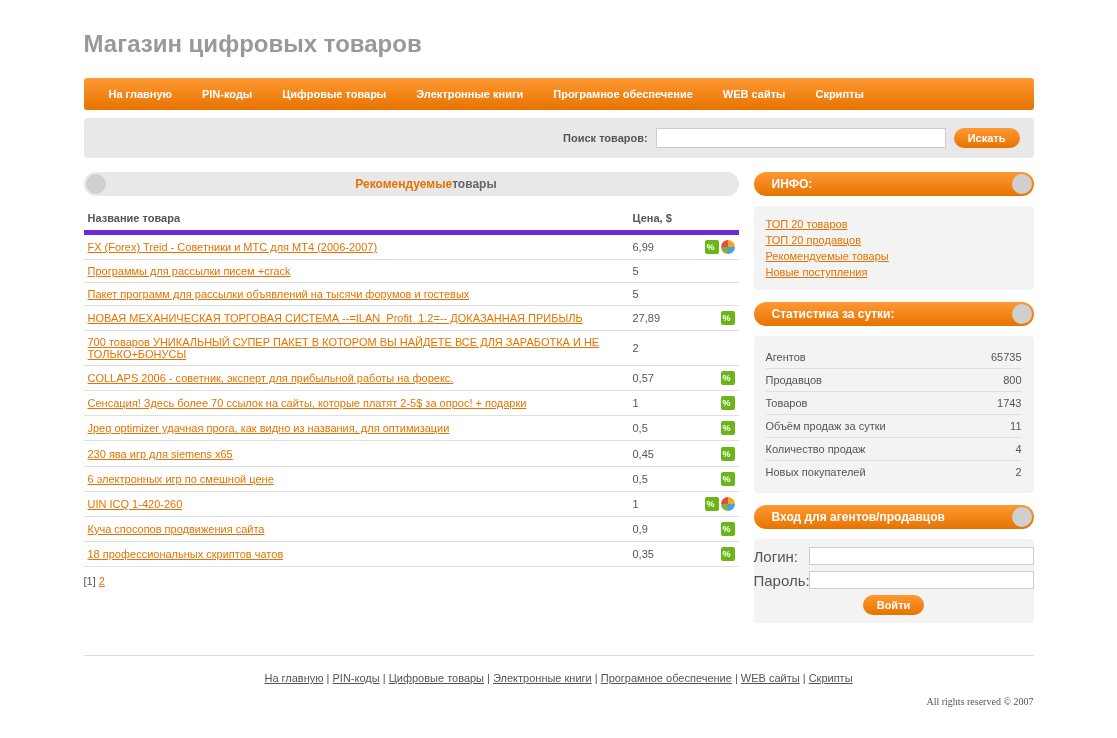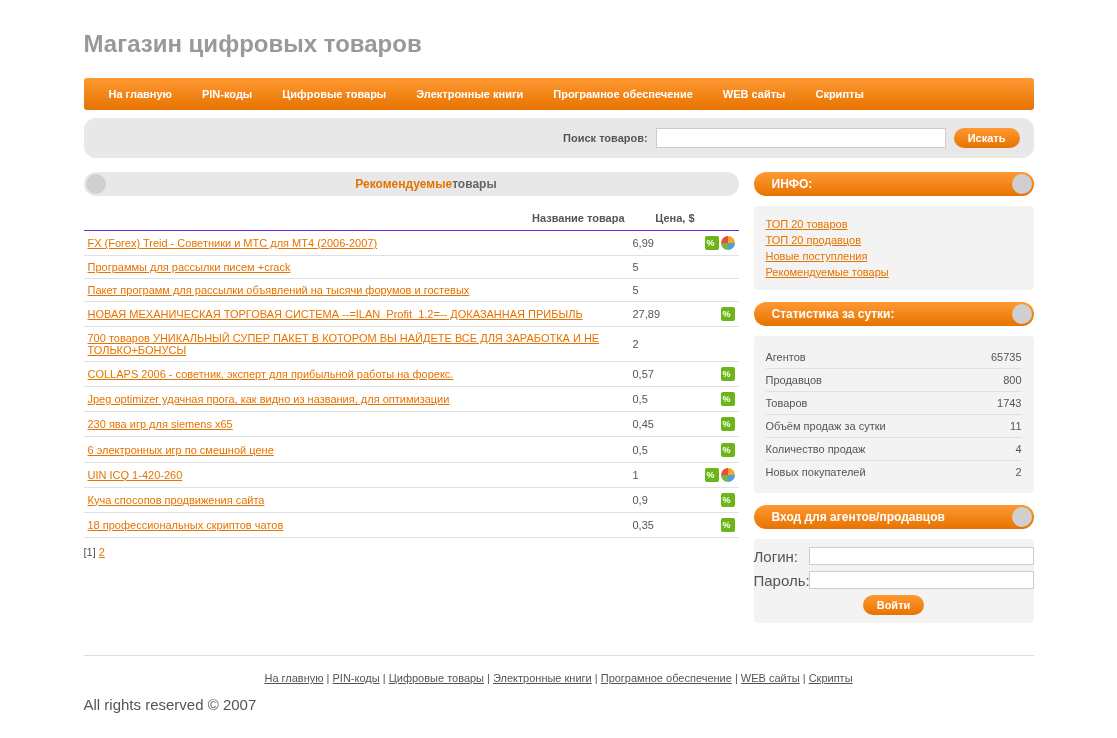--- a/index.html
+++ b/index.html
@@ -9,7 +9,7 @@
 .header h1 { font-size: 24px; color: #999; font-weight: bold; }
 .nav { background: linear-gradient(to bottom, #ff9933, #e67300); border-radius: 3px; height: 32px; display: flex; align-items: center; padding: 0 10px; }
 .nav a { color: #fff; font-weight: bold; font-size: 11px; text-decoration: none; padding: 0 15px; }
-.search-bar { background: #e8e8e8; border-radius: 12px; margin-top: 8px; padding: 10px 14px; display: flex; align-items: center; justify-content: flex-end; gap: 8px; }
+.search-bar { background: #e8e8e8; border-radius: 4px; margin-top: 8px; padding: 10px 14px; display: flex; align-items: center; justify-content: flex-end; gap: 8px; }
 .search-bar label { font-weight: bold; color: #555; font-size: 11px; }
 .search-bar input[type="text"] { width: 290px; height: 20px; border: 1px solid #ccc; padding: 2px 4px; }
 .btn-orange { background: linear-gradient(to bottom, #ff9933, #e67300); color: #fff; font-weight: bold; border: none; border-radius: 10px; padding: 4px 14px; cursor: pointer; font-size: 11px; }

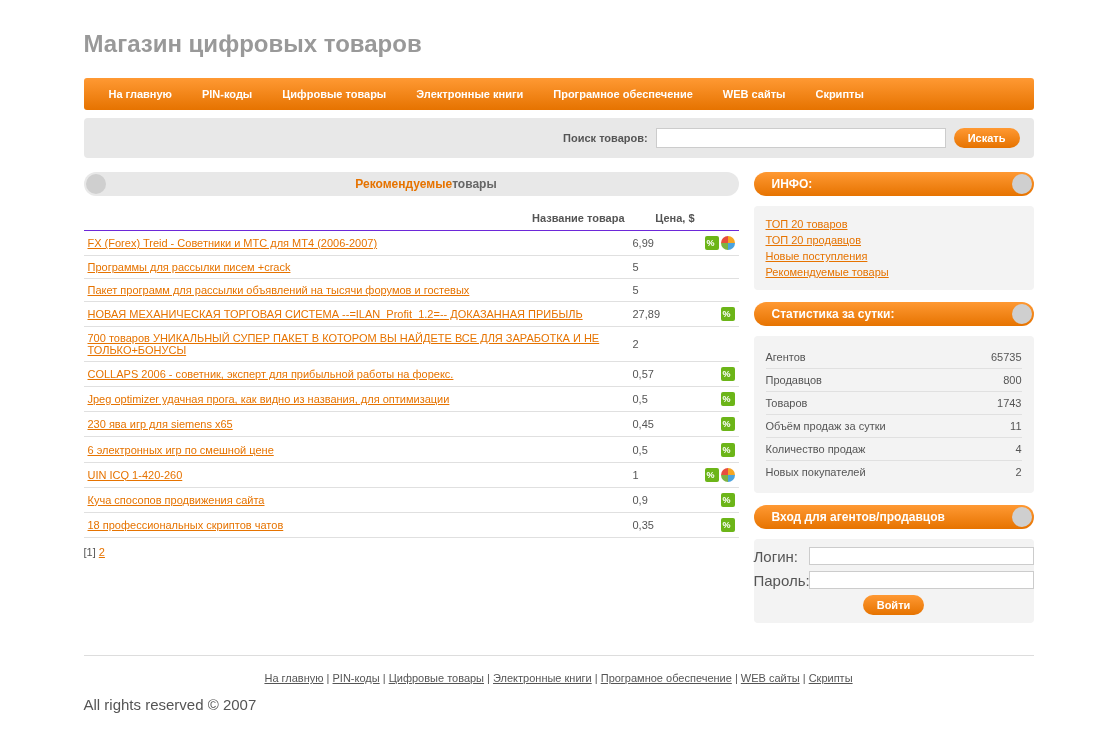--- a/index.html
+++ b/index.html
@@ -32,7 +32,7 @@
 .login-row input { flex: 1; height: 18px; border: 1px solid #ccc; padding: 1px 3px; }
 .login-btn-row { text-align: center; margin-top: 6px; }
 table.products { width: 100%; border-collapse: collapse; }
-table.products th { text-align: right; font-weight: bold; font-size: 11px; padding: 6px 4px; border-bottom: 1px solid #6d28d9; color: #555; }
+table.products th { text-align: left; font-weight: bold; font-size: 11px; padding: 6px 4px; border-bottom: 5px solid #6d28d9; color: #555; }
 table.products td { padding: 5px 4px; border-bottom: 1px solid #e0e0e0; font-size: 11px; vertical-align: middle; }
 table.products td a { color: #e67300; text-decoration: underline; }
 .icon-cell { text-align: right; white-space: nowrap; width: 40px; }

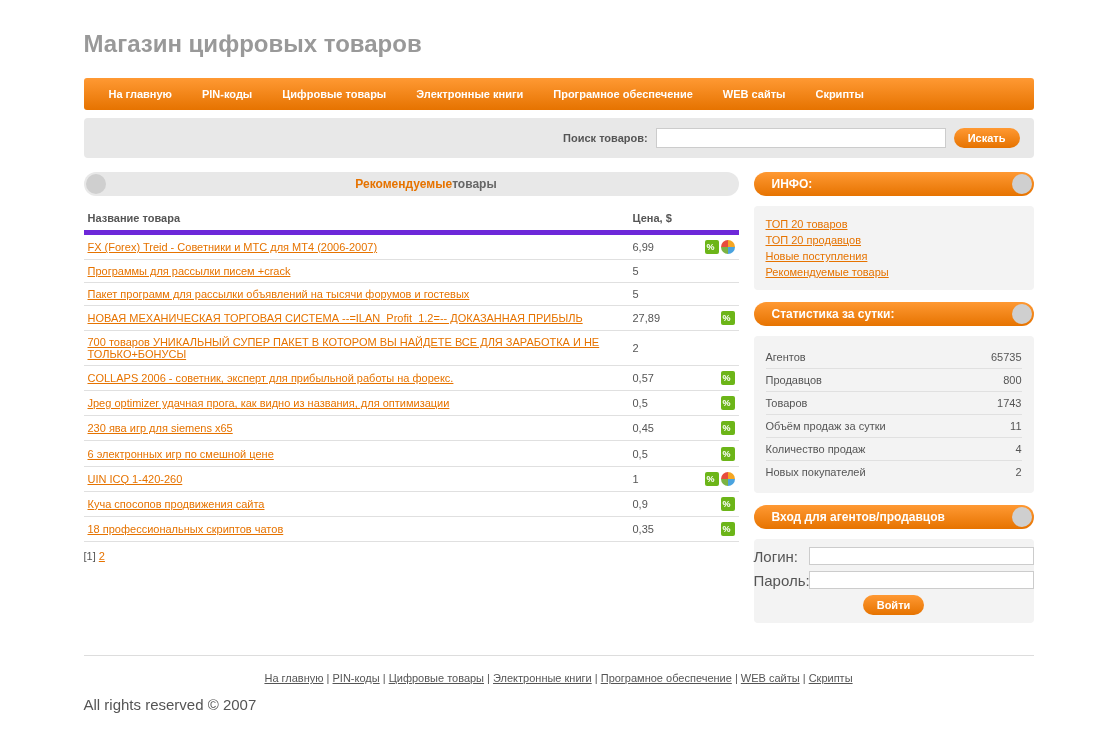--- a/index.html
+++ b/index.html
@@ -160,8 +160,8 @@
       <div class="box info-links" id="info-links">
           <a href="#">ТОП 20 товаров</a>
           <a href="#">ТОП 20 продавцов</a>
+          <a href="#">Рекомендуемые товары</a>
           <a href="#">Новые поступления</a>
-          <a href="#">Рекомендуемые товары</a>
         </div>
 
       <div class="section-title orange-bg right-style">Статистика за сутки:</div>

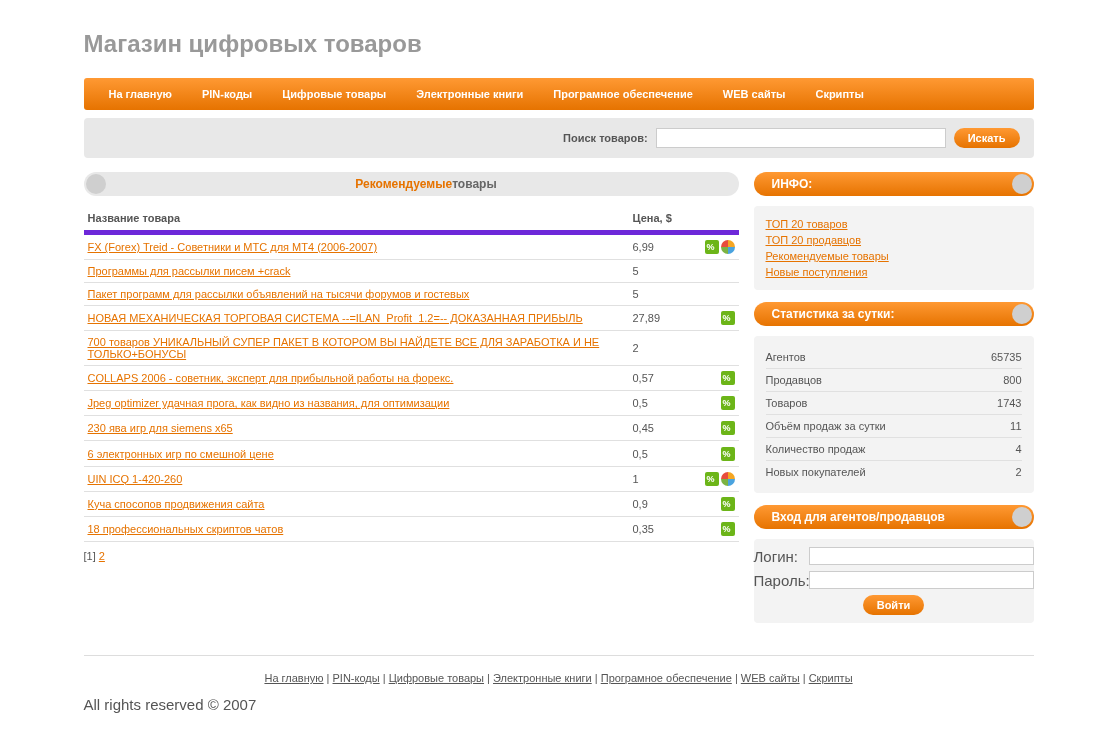--- a/index.html
+++ b/index.html
@@ -117,6 +117,11 @@
               <td class="icon-cell"><span class="icon-pct"></span></td>
             </tr>
             <tr>
+              <td><a href="#">Сенсация! Здесь более 70 ссылок на сайты, которые платят 2-5$ за опрос! + подарки</a></td>
+              <td>1</td>
+              <td class="icon-cell"><span class="icon-pct"></span></td>
+            </tr>
+            <tr>
               <td><a href="#">Jpeg optimizer удачная прога, как видно из названия, для оптимизации</a></td>
               <td>0,5</td>
               <td class="icon-cell"><span class="icon-pct"></span></td>

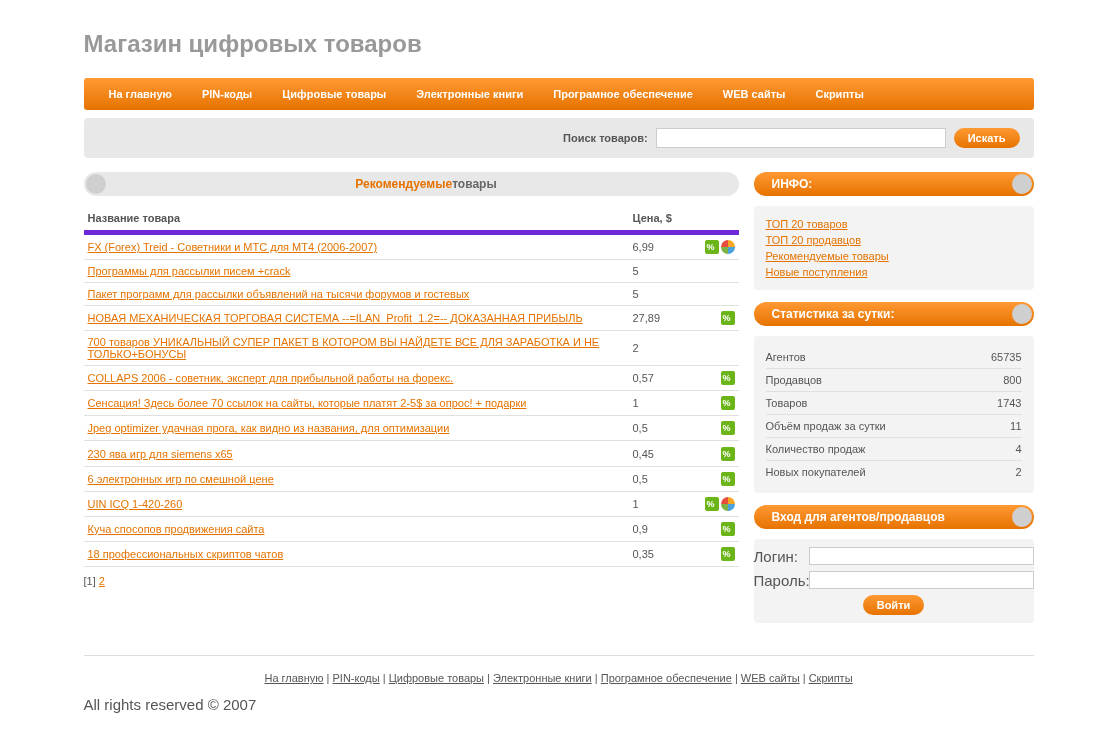--- a/index.html
+++ b/index.html
@@ -44,7 +44,7 @@
 .divider { border-top: 1px solid #ddd; margin: 20px 0 10px 0; }
 .footer-links { text-align: center; font-size: 11px; padding: 6px 0; }
 .footer-links a { color: #555; text-decoration: underline; }
-.copyright { text-align: left; font-size: 15px; padding: 6px 0 20px 0; }
+.copyright { text-align: right; font-size: 10px; padding: 6px 0 20px 0; font-family: Liberation Serif, serif; }
 </style>
 </head>
 <body>

